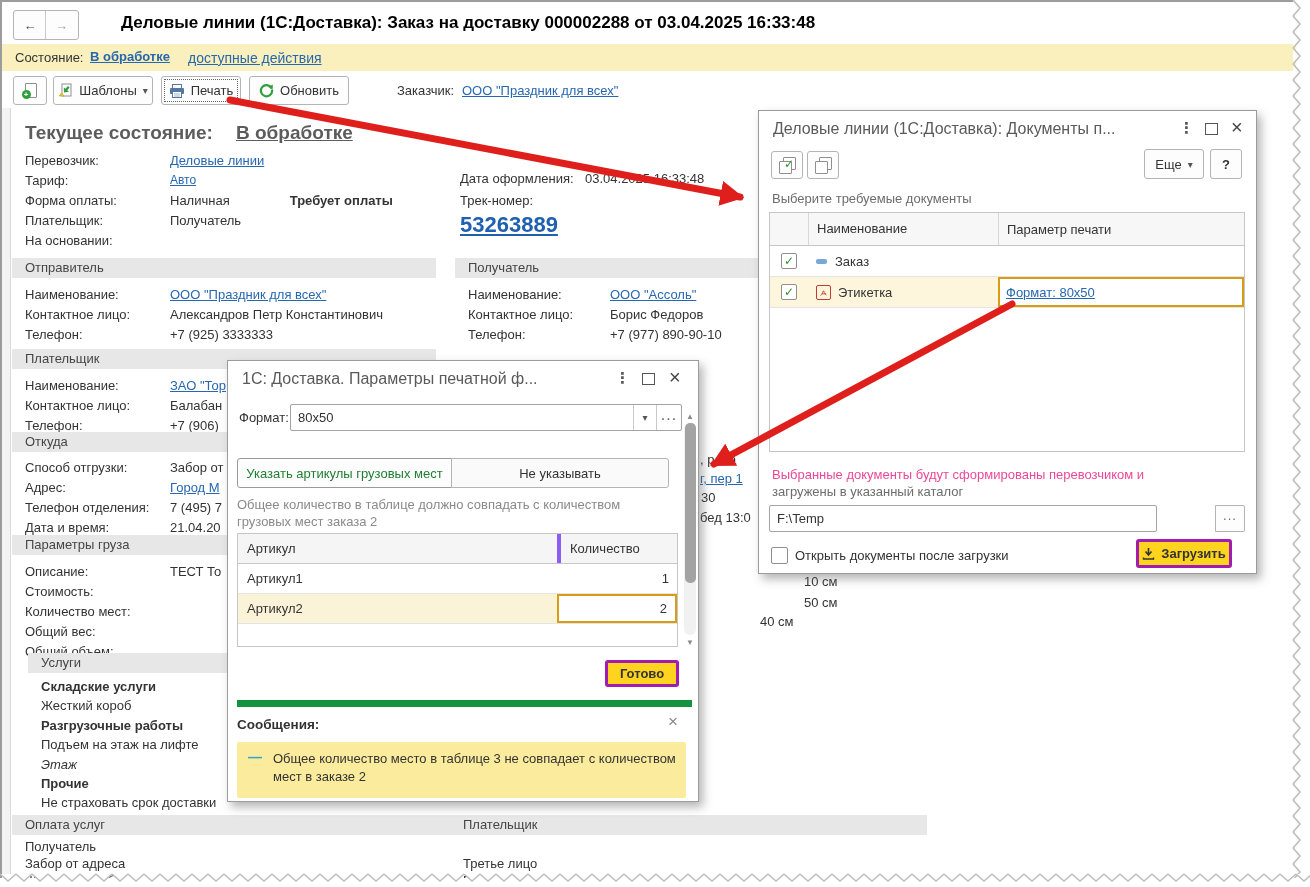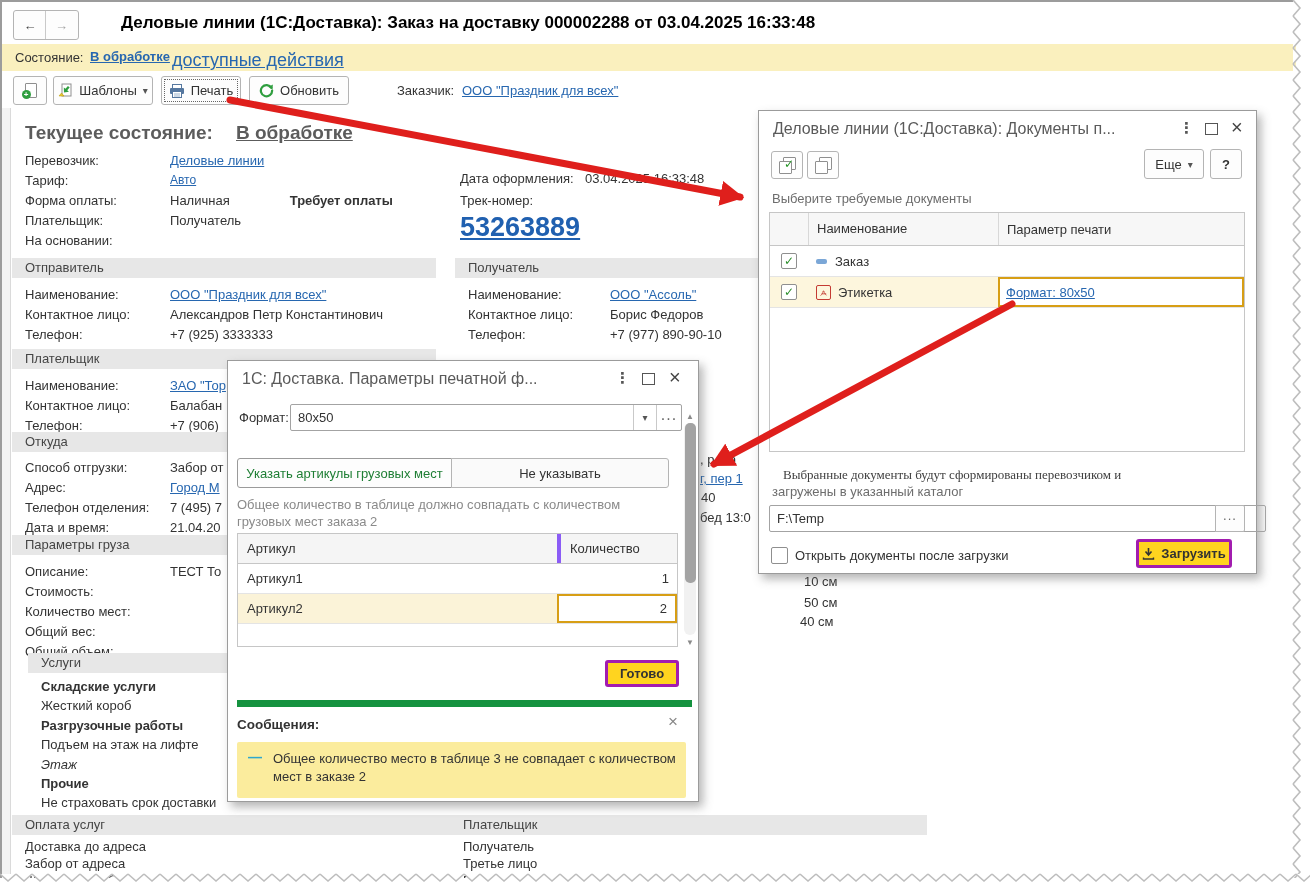--- a/index.html
+++ b/index.html
@@ -50,7 +50,7 @@
   <div class="abs" style="left:2px;top:44px;width:1294px;height:27px;background:#faf0be;"></div>
   <span class="abs t" style="left:15px;top:50px;">Состояние:</span>
   <span class="abs lnk b" style="left:90px;top:49px;font-size:13px;">В обработке</span>
-  <span class="abs lnk" style="left:172px;top:50px;font-size:18px;">доступные действия</span>
+  <span class="abs lnk" style="left:188px;top:50px;font-size:14px;">доступные действия</span>
 
   <div class="abs btn" style="left:13px;top:76px;width:34px;height:29px;">
     <span style="position:relative;width:13px;height:15px;display:inline-block;">

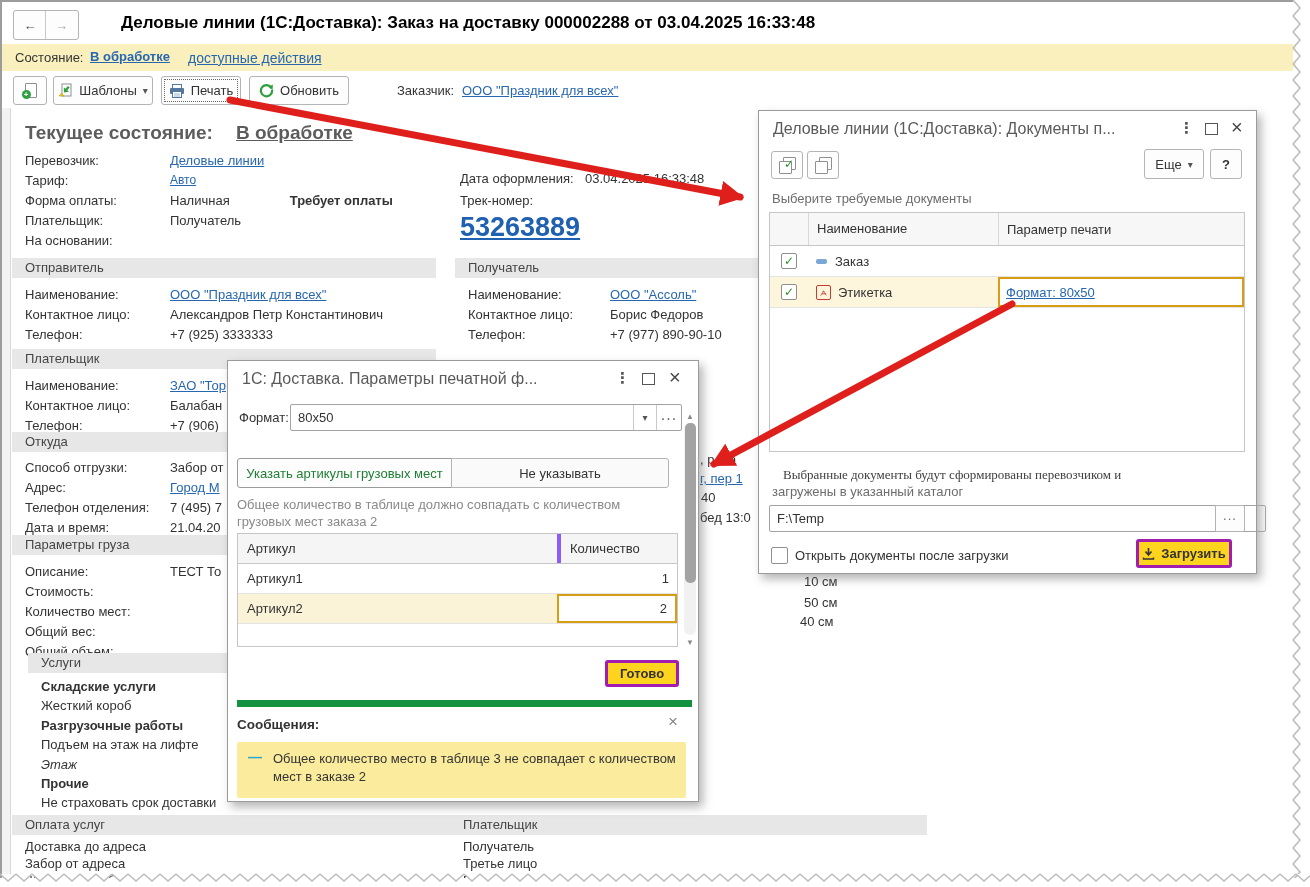--- a/index.html
+++ b/index.html
@@ -118,7 +118,7 @@
   <span class="abs t" style="left:460px;top:171px;">Дата оформления:</span>
   <span class="abs t" style="left:585px;top:171px;">03.04.2025 16:33:48</span>
   <span class="abs t" style="left:460px;top:193px;">Трек-номер:</span>
-  <span class="abs lnk b" style="left:460px;top:212px;font-size:27px;color:#2060b0;">53263889</span>
+  <span class="abs lnk b" style="left:460px;top:212px;font-size:22px;color:#2060b0;">53263889</span>
 
   <div class="abs" style="left:12px;top:258px;width:424px;">
     <div class="sec">Отправитель</div>

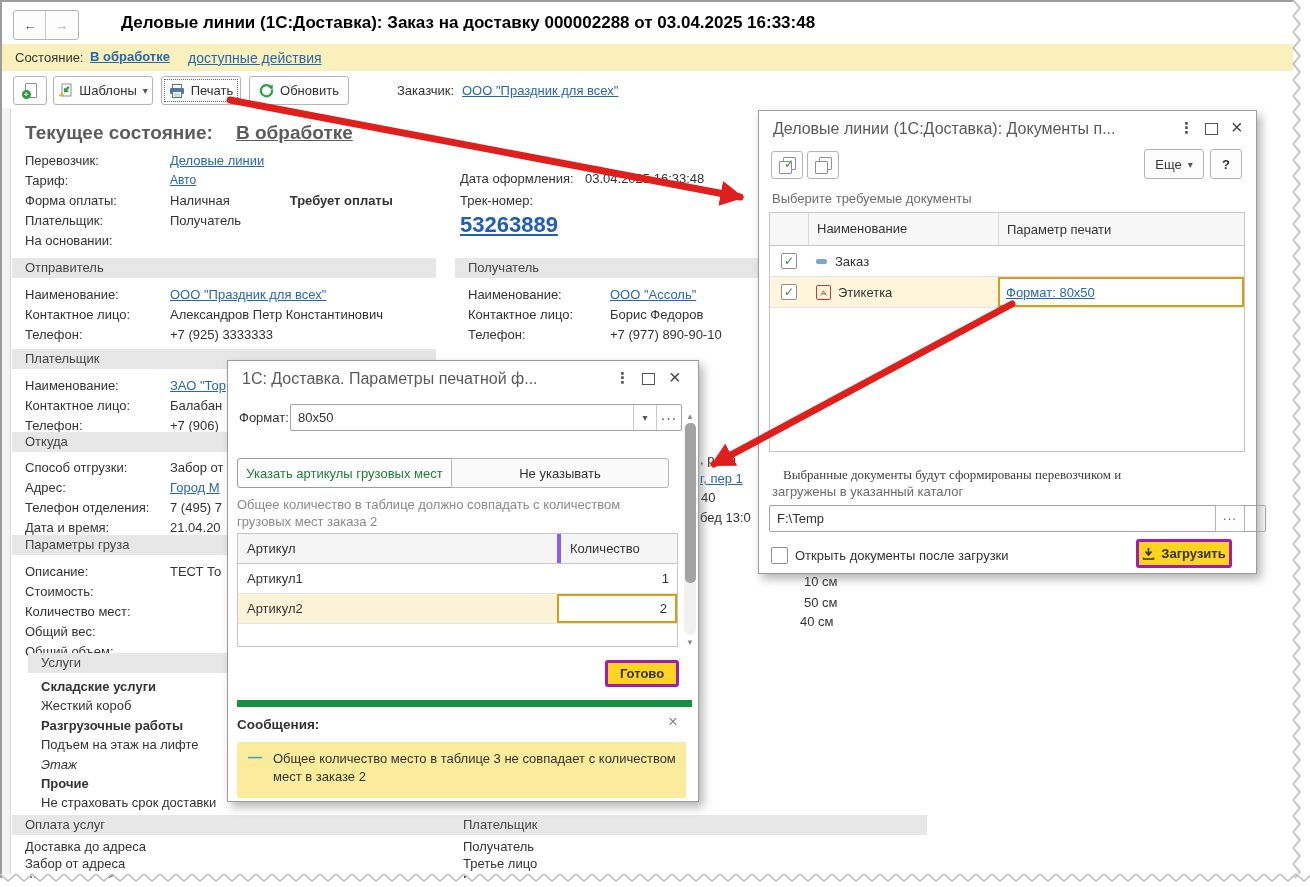--- a/index.html
+++ b/index.html
@@ -331,7 +331,7 @@
       </div>
     </div>
 
-    <div class="abs t gray" style="left:24px;top:356px;color:#404040;font-family:Liberation Serif, serif;">Выбранные документы будут сформированы перевозчиком и</div>
+    <div class="abs t gray" style="left:13px;top:356px;color:#ec4899;">Выбранные документы будут сформированы перевозчиком и</div>
     <div class="abs t gray" style="left:13px;top:373px;color:#6d6d6d;">загружены в указанный каталог</div>
 
     <div class="abs" style="left:10px;top:394px;width:497px;height:27px;border:1px solid #a3a3a3;border-radius:2px;box-sizing:border-box;display:flex;align-items:center;">

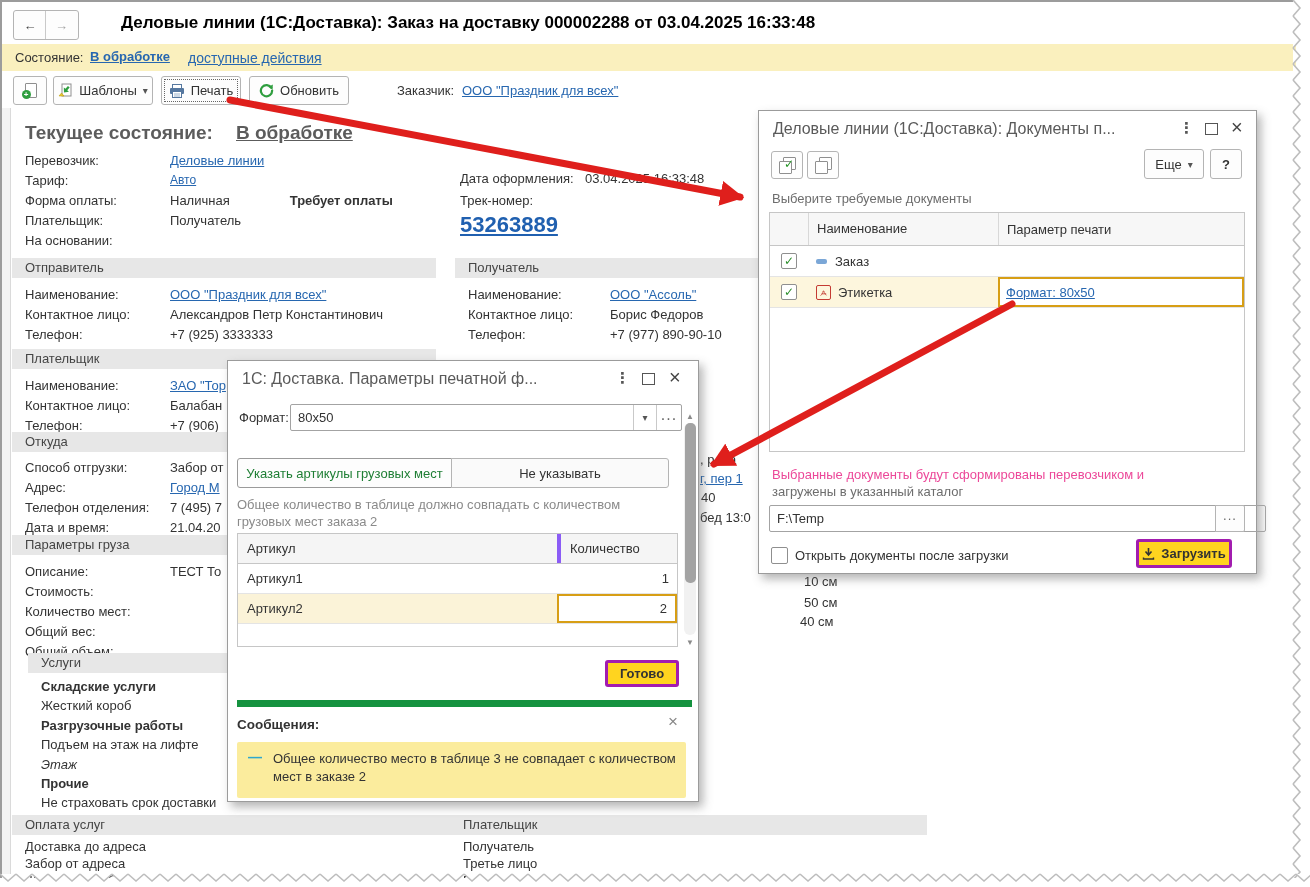--- a/index.html
+++ b/index.html
@@ -198,7 +198,7 @@
 
   <span class="abs t" style="left:700px;top:452px;white-space:pre;">, р    а</span>
   <span class="abs lnk" style="left:700px;top:471px;font-size:13px;">г, пер 1</span>
-  <span class="abs t" style="left:701px;top:490px;">40</span>
+  <span class="abs t" style="left:701px;top:490px;">30</span>
   <span class="abs t" style="left:700px;top:510px;">бед 13:0</span>
 
   <div class="abs" style="left:12px;top:535px;width:424px;">

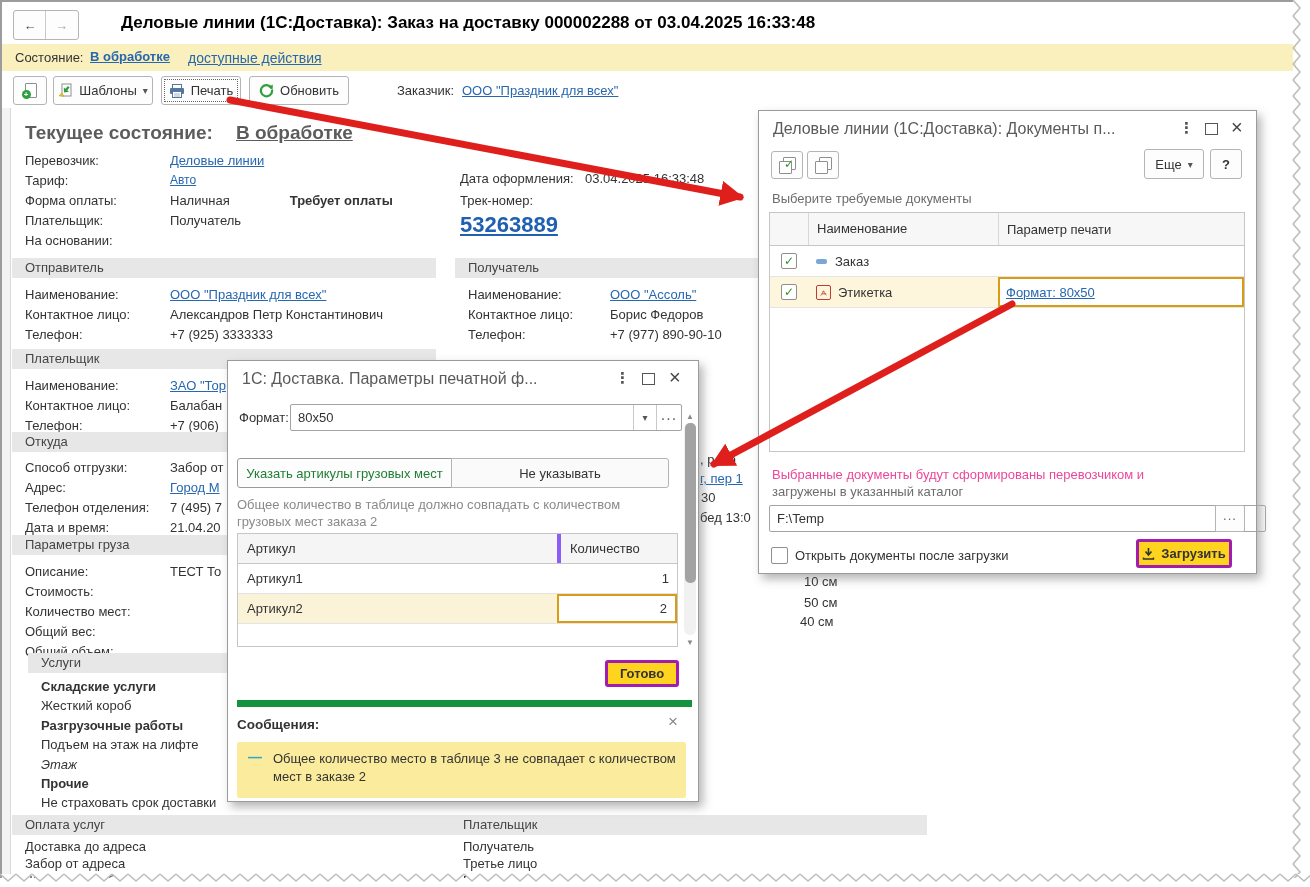--- a/index.html
+++ b/index.html
@@ -334,7 +334,7 @@
     <div class="abs t gray" style="left:13px;top:356px;color:#ec4899;">Выбранные документы будут сформированы перевозчиком и</div>
     <div class="abs t gray" style="left:13px;top:373px;color:#6d6d6d;">загружены в указанный каталог</div>
 
-    <div class="abs" style="left:10px;top:394px;width:497px;height:27px;border:1px solid #a3a3a3;border-radius:2px;box-sizing:border-box;display:flex;align-items:center;">
+    <div class="abs" style="left:10px;top:394px;width:388px;height:27px;border:1px solid #a3a3a3;border-radius:2px;box-sizing:border-box;display:flex;align-items:center;">
       <span class="t" style="padding-left:7px;">F:\Temp</span>
     </div>
     <div class="abs btn" style="left:456px;top:394px;width:30px;height:27px;border-radius:0 2px 2px 0;">

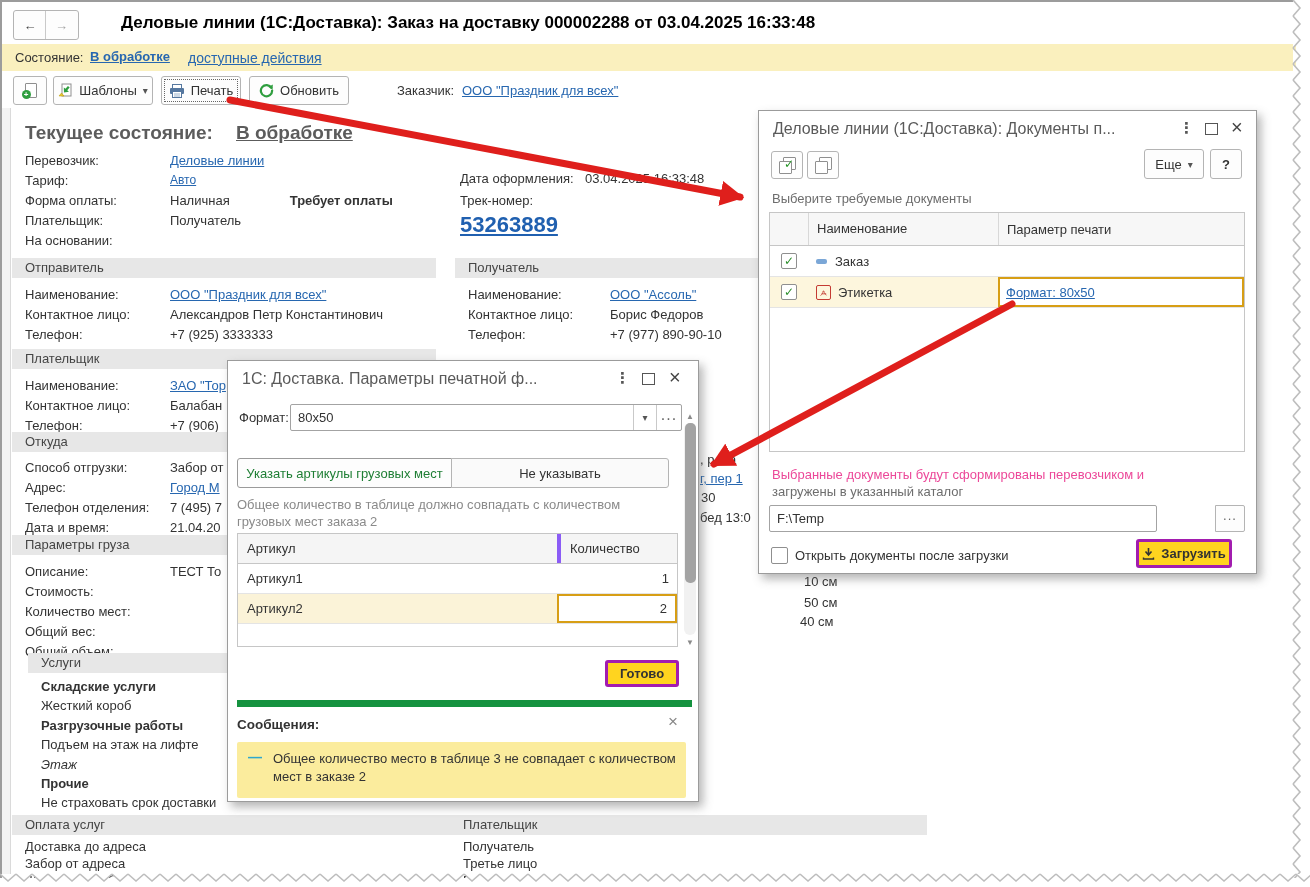--- a/index.html
+++ b/index.html
@@ -228,7 +228,7 @@
   </div>
   <span class="abs t" style="left:804px;top:574px;">10 см</span>
   <span class="abs t" style="left:804px;top:595px;">50 см</span>
-  <span class="abs t" style="left:800px;top:614px;">40 см</span>
+  <span class="abs t" style="left:760px;top:614px;">40 см</span>
 
   <div class="abs" style="left:12px;top:653px;width:424px;margin-left:16px;">
     <div class="sec">Услуги</div>

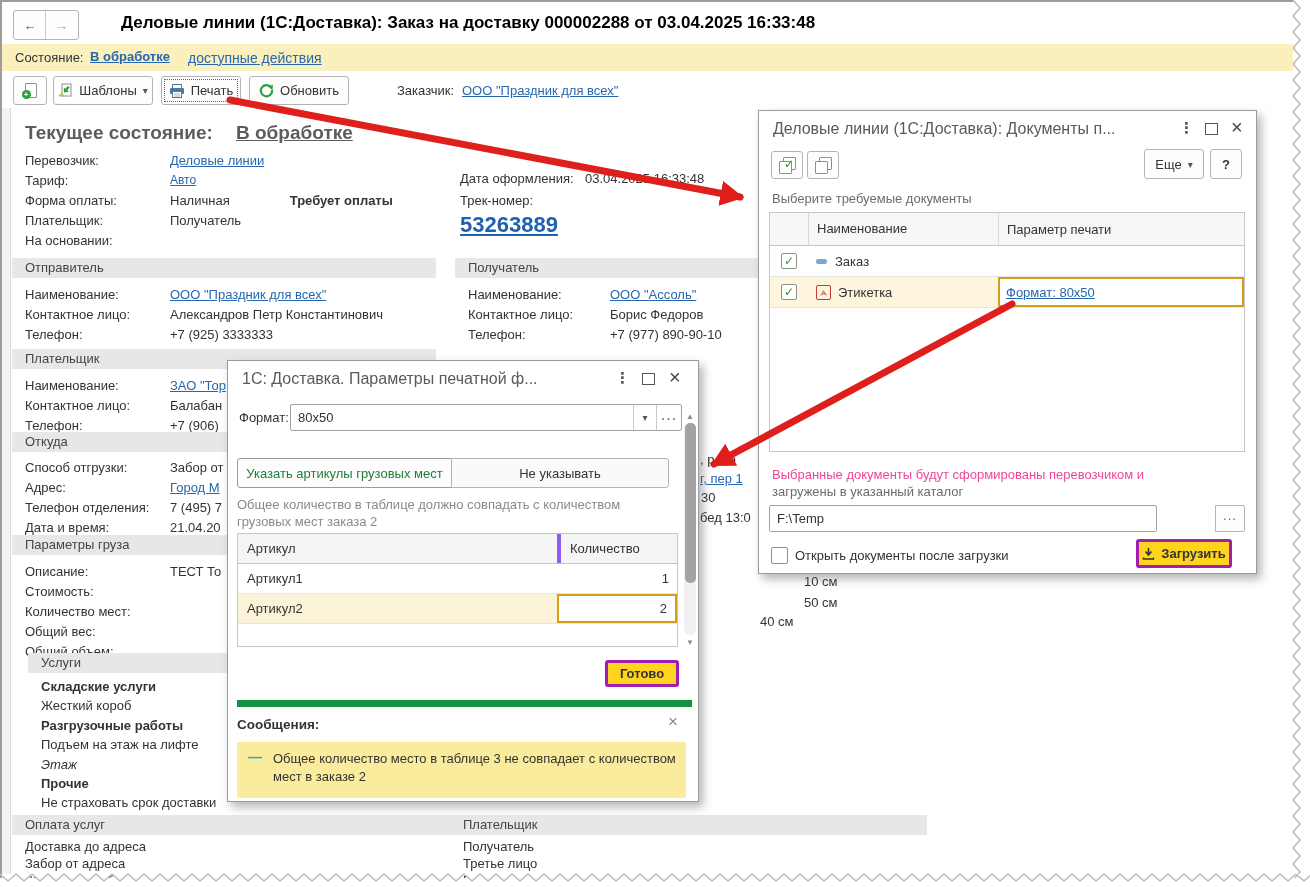--- a/index.html
+++ b/index.html
@@ -250,7 +250,6 @@
     </div>
     <div class="t" style="padding:3px 0 0 13px;line-height:17px;">
       <div class="row" style="height:17px;">
-          <span class="rl" style="width:438px;">Доставка до адреса</span>
           <span>Получатель</span>
         </div>
       <div class="row" style="height:17px;">

